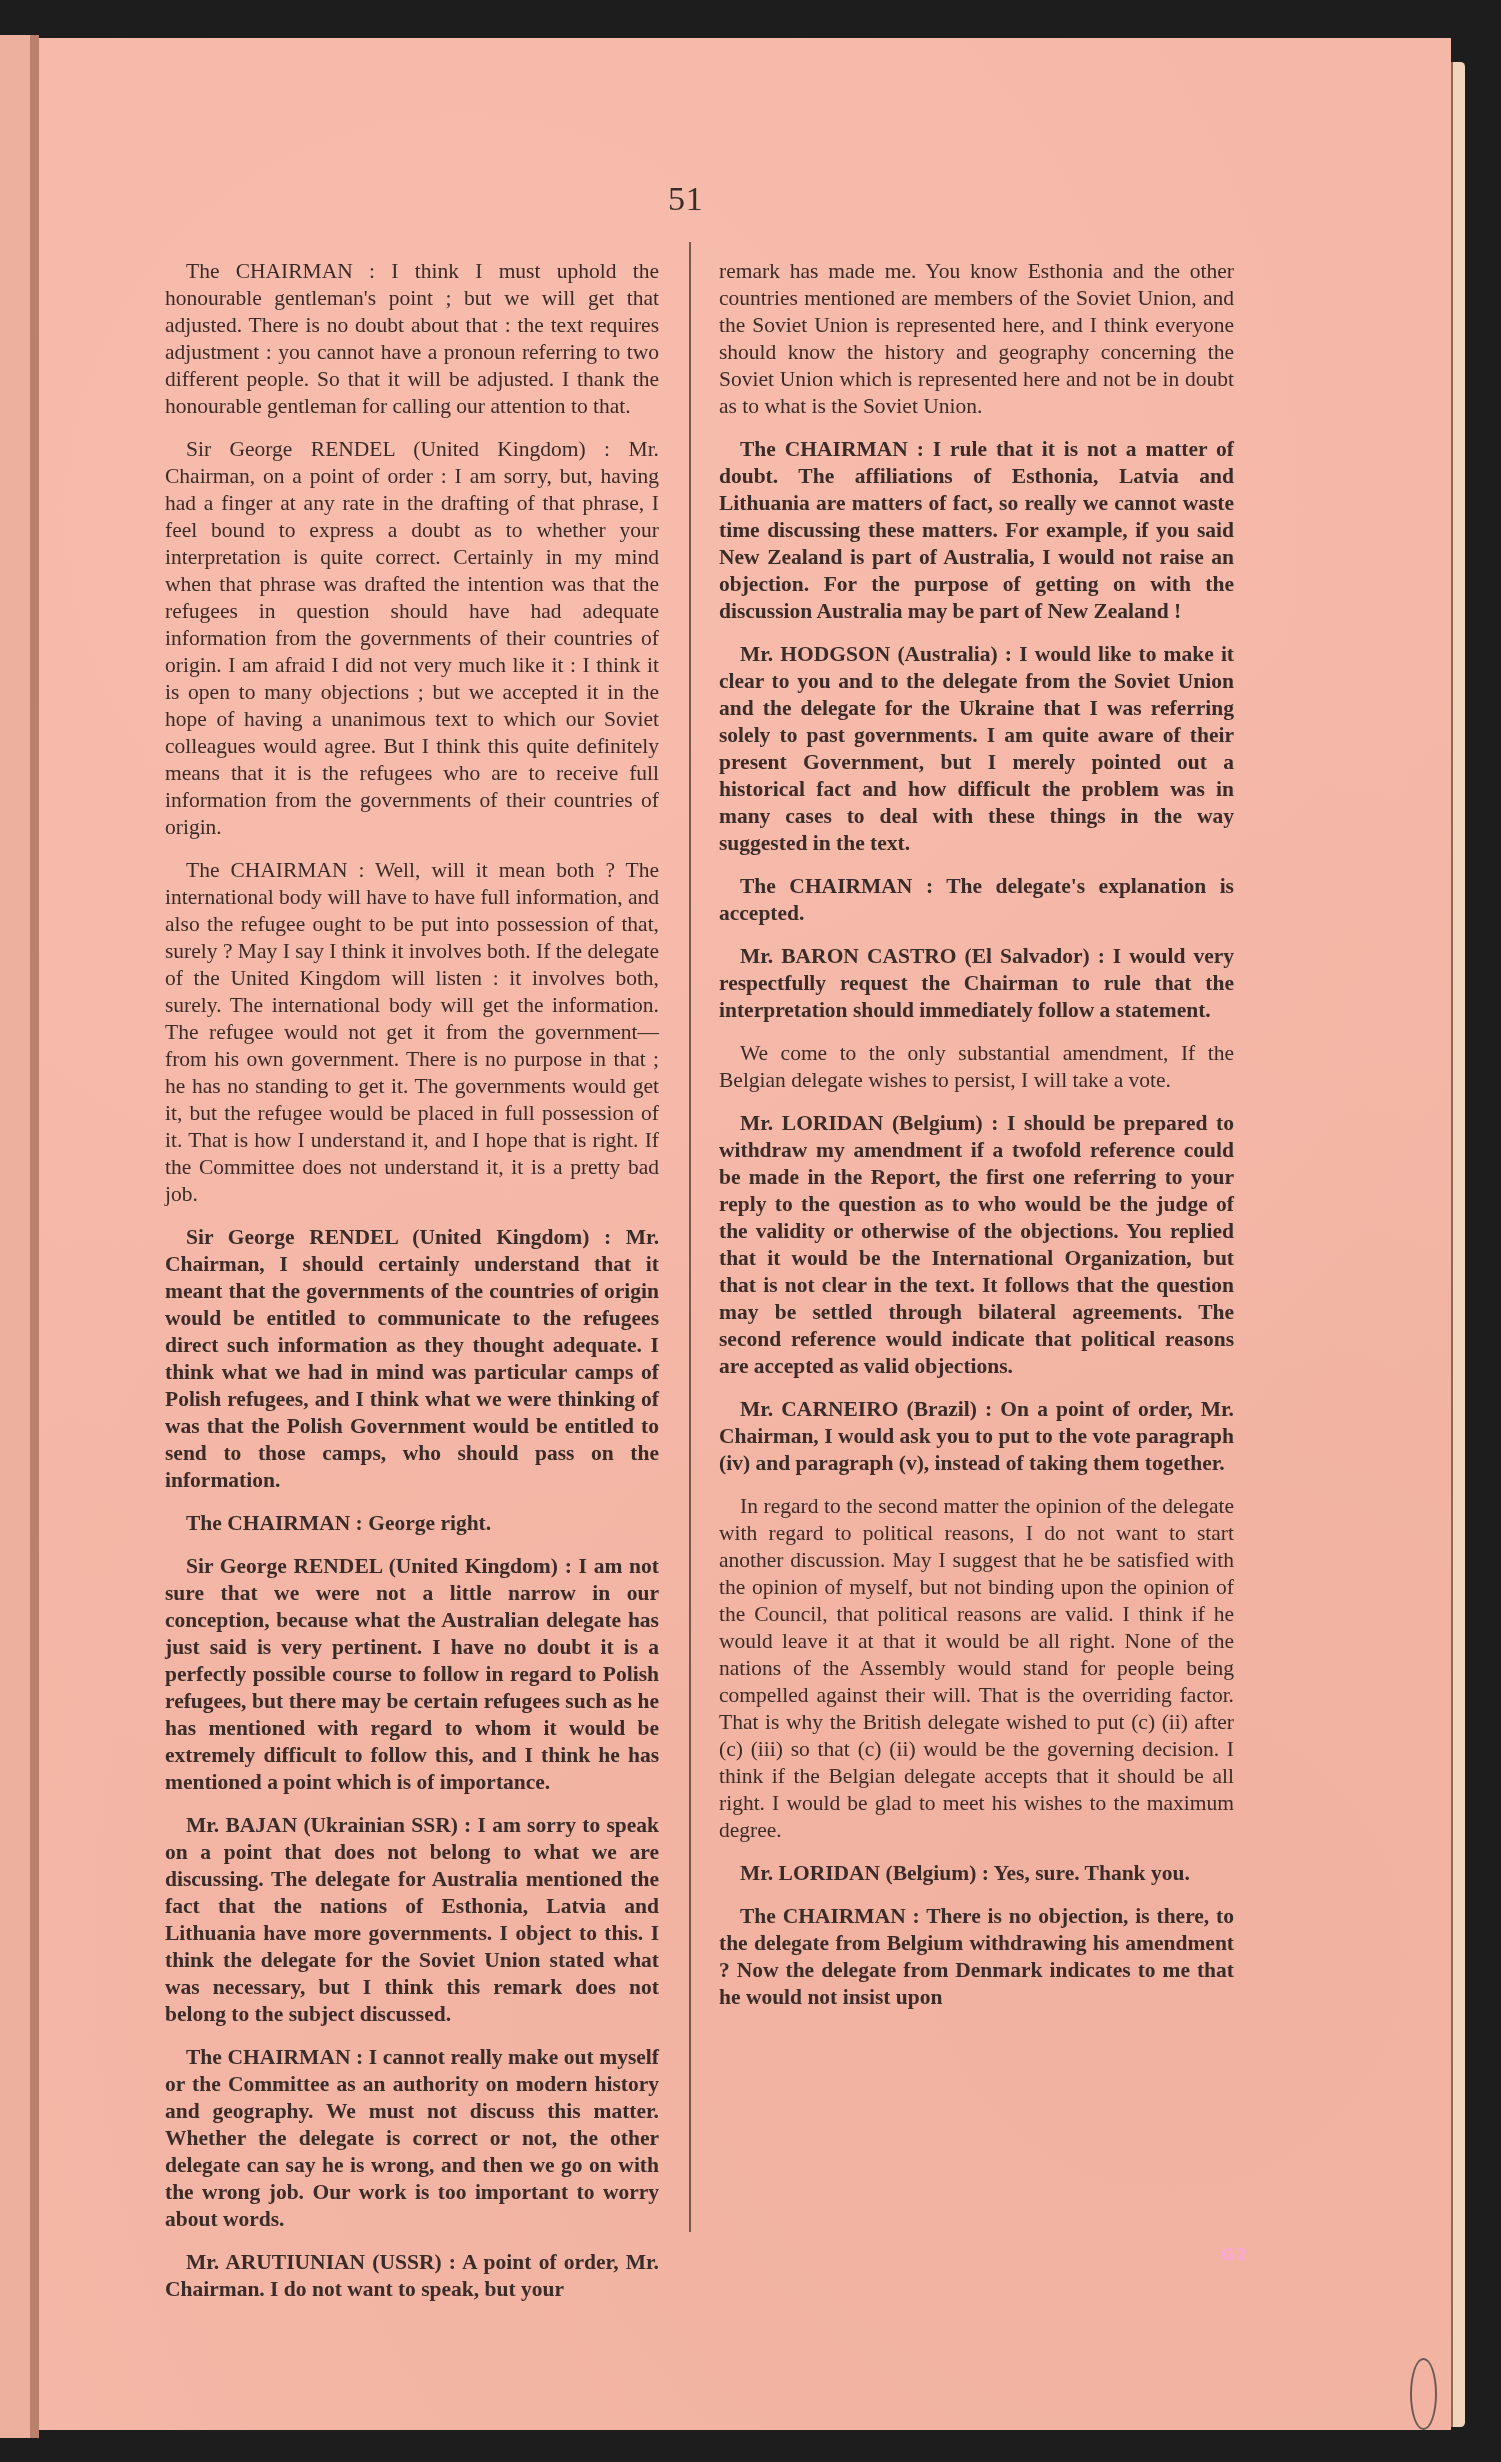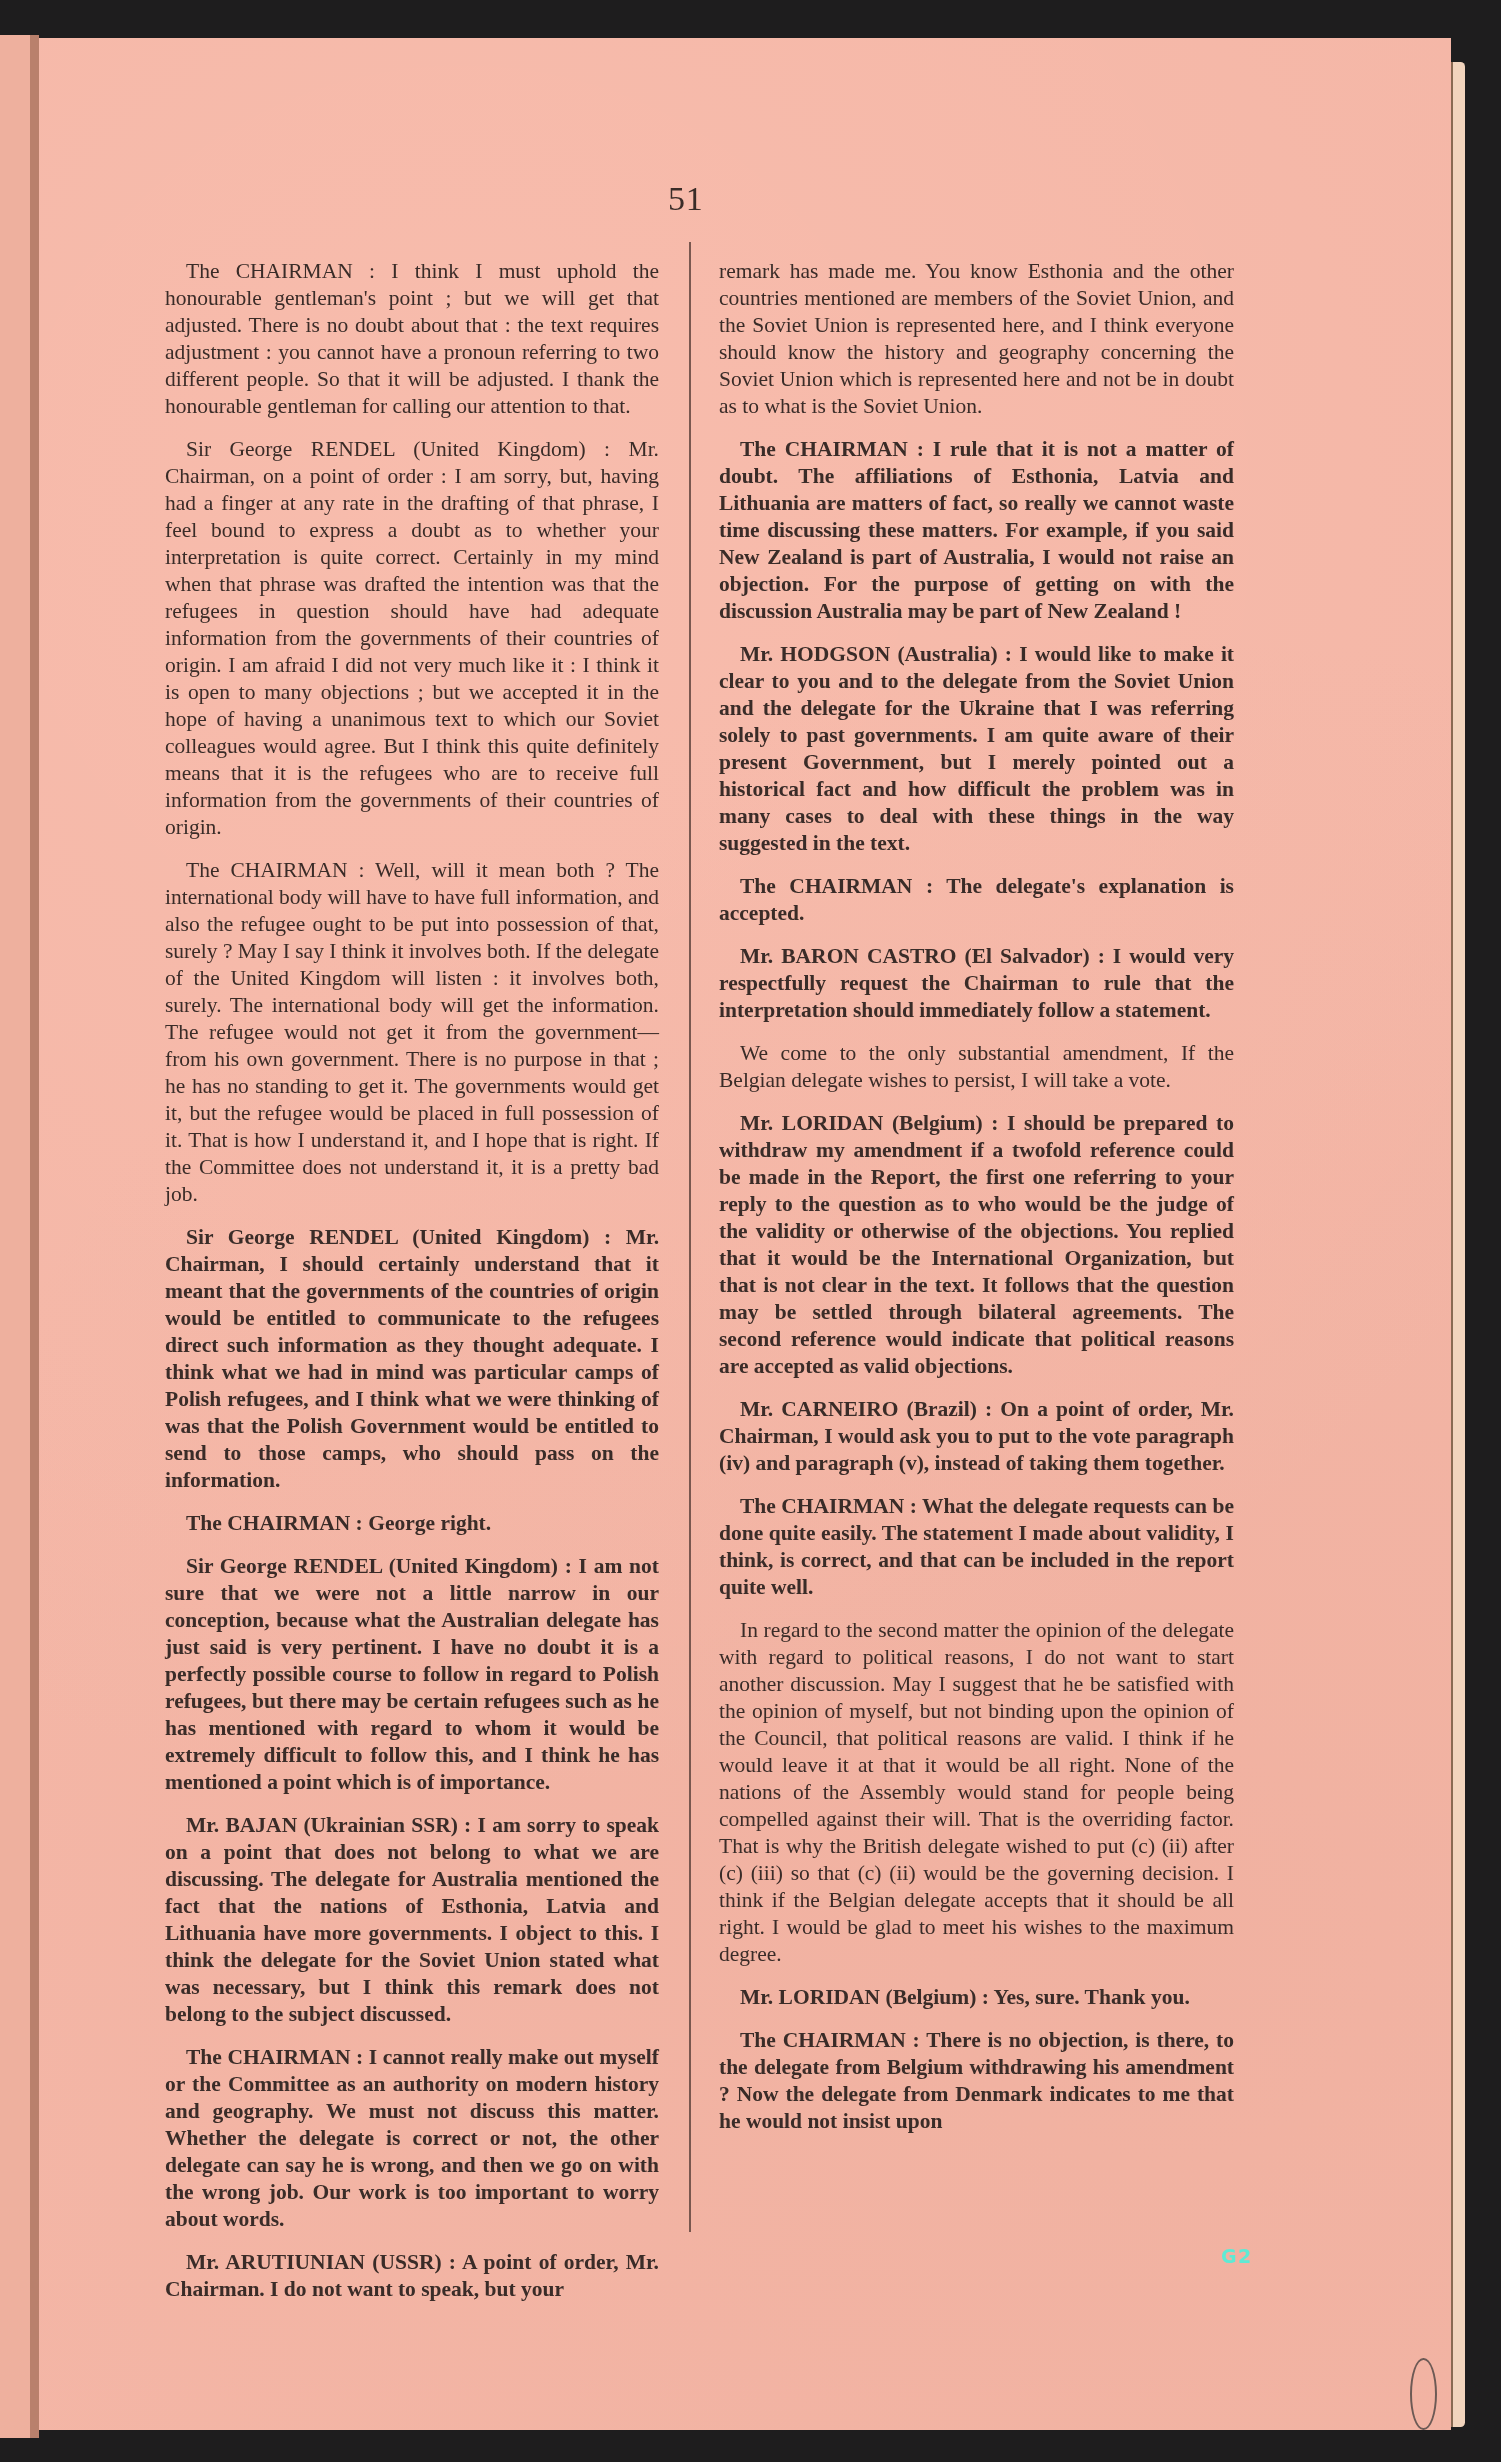--- a/index.html
+++ b/index.html
@@ -86,7 +86,6 @@
     <p class="para"><span>We come to the only substantial amendment, If the Belgian delegate wishes to persist, I will take a vote.</span></p>
     <p class="para gap"><span class="speaker">Mr. LORIDAN (Belgium) :</span> <span>I should be pre­pared to withdraw my amendment if a twofold reference could be made in the Report, the first one referring to your reply to the question as to who would be the judge of the validity or other­wise of the objections. You replied that it would be the International Organization, but that is not clear in the text. It follows that the question may be settled through bilateral agreements. The second reference would indicate that political reasons are accepted as valid objections.</span></p>
     <p class="para gap"><span class="speaker">Mr. CARNEIRO (Brazil) :</span> <span>On a point of order, Mr. Chairman, I would ask you to put to the vote paragraph (iv) and paragraph (v), instead of taking them together.</span></p>
-    <p class="para gap"><span class="speaker">The CHAIRMAN :</span> <span>What the delegate requests can be done quite easily. The statement I made about validity, I think, is correct, and that can be included in the report quite well.</span></p>
     <p class="para"><span>In regard to the second matter the opinion of the delegate with regard to political reasons, I do not want to start another discussion. May I suggest that he be satisfied with the opinion of myself, but not binding upon the opinion of the Council, that political reasons are valid. I think if he would leave it at that it would be all right. None of the nations of the Assembly would stand for people being compelled against their will. That is the overriding factor. That is why the British delegate wished to put (c) (ii) after (c) (iii) so that (c) (ii) would be the governing decision. I think if the Belgian delegate accepts that it should be all right. I would be glad to meet his wishes to the maximum degree.</span></p>
     <p class="para gap"><span class="speaker">Mr. LORIDAN (Belgium) :</span> <span>Yes, sure. Thank you.</span></p>
     <p class="para gap"><span class="speaker">The CHAIRMAN :</span> <span>There is no objection, is there, to the delegate from Belgium withdrawing his amendment ? Now the delegate from Den­mark indicates to me that he would not insist upon</span></p>

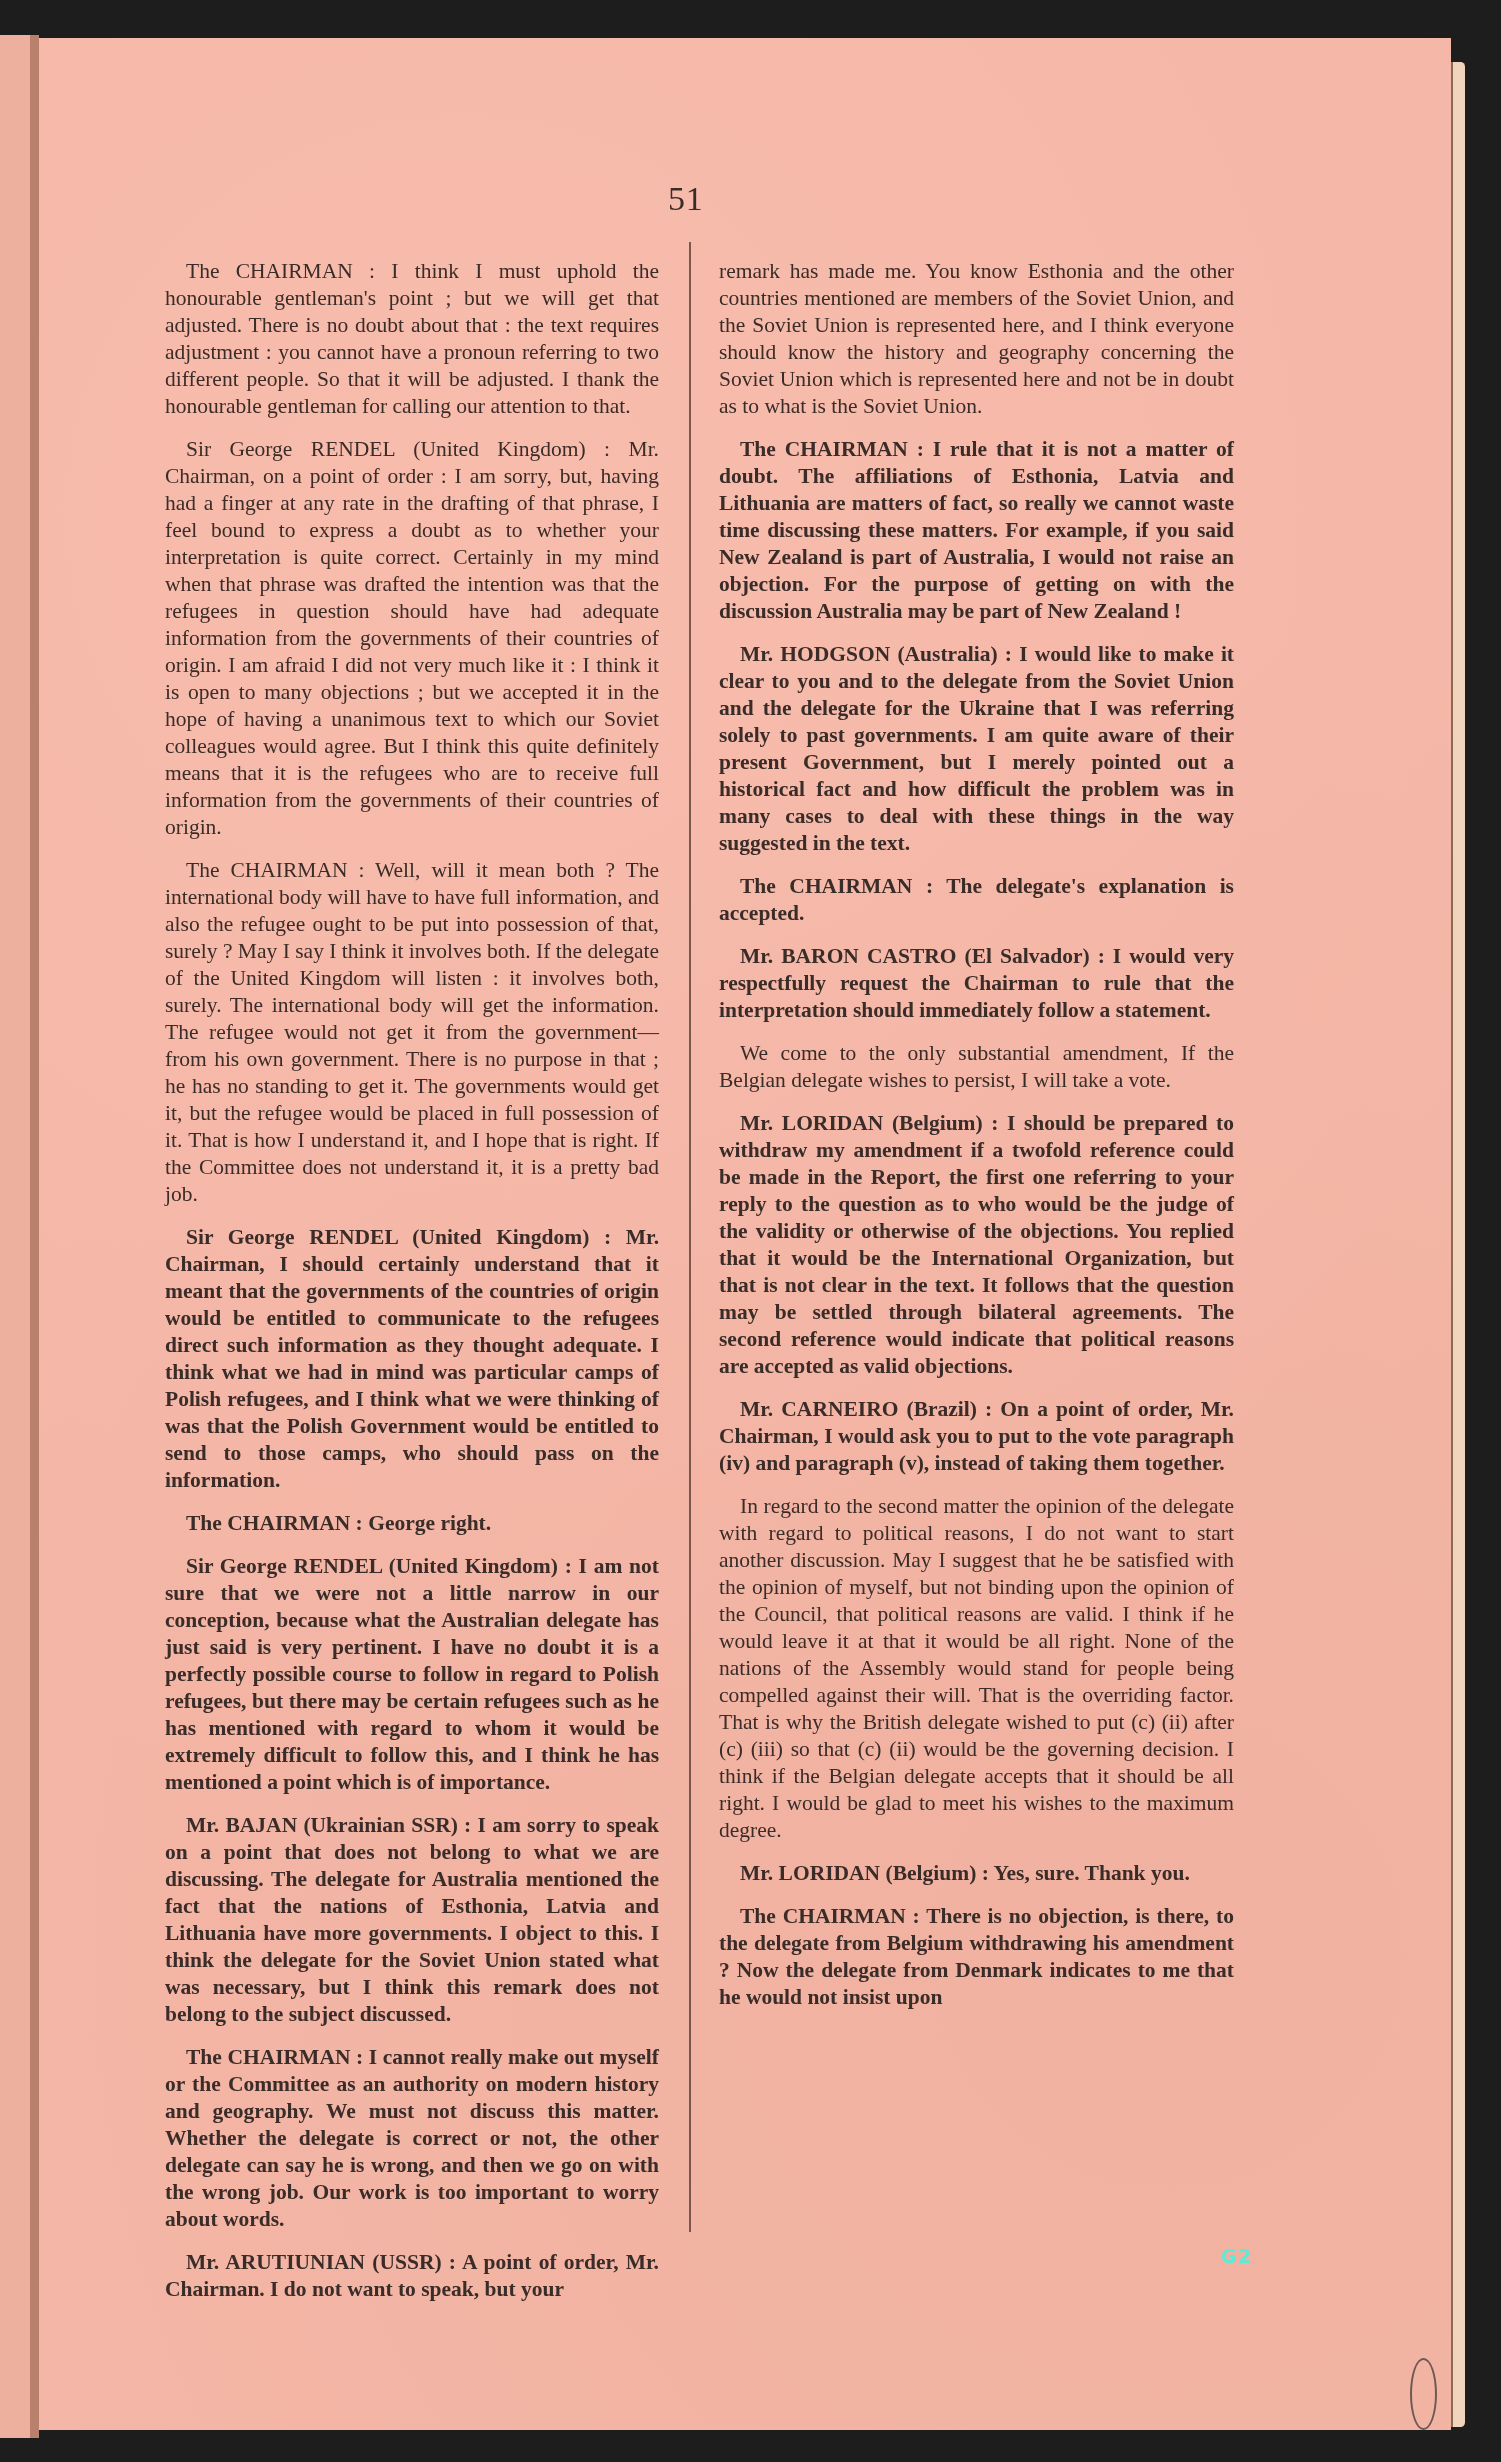--- a/index.html
+++ b/index.html
@@ -48,7 +48,7 @@
   .sig {
     position: absolute; left: 1221px; top: 2245px;
     font-family: "DejaVu Sans", sans-serif; font-weight: bold;
-    font-size: 19px; letter-spacing: 1.5px; color: #5eead4;
+    font-size: 16px; letter-spacing: 1.5px; color: #f9a8d4;
   }
   .clip {
     position: absolute; left: 1410px; top: 2358px; width: 22.5px; height: 68px;

